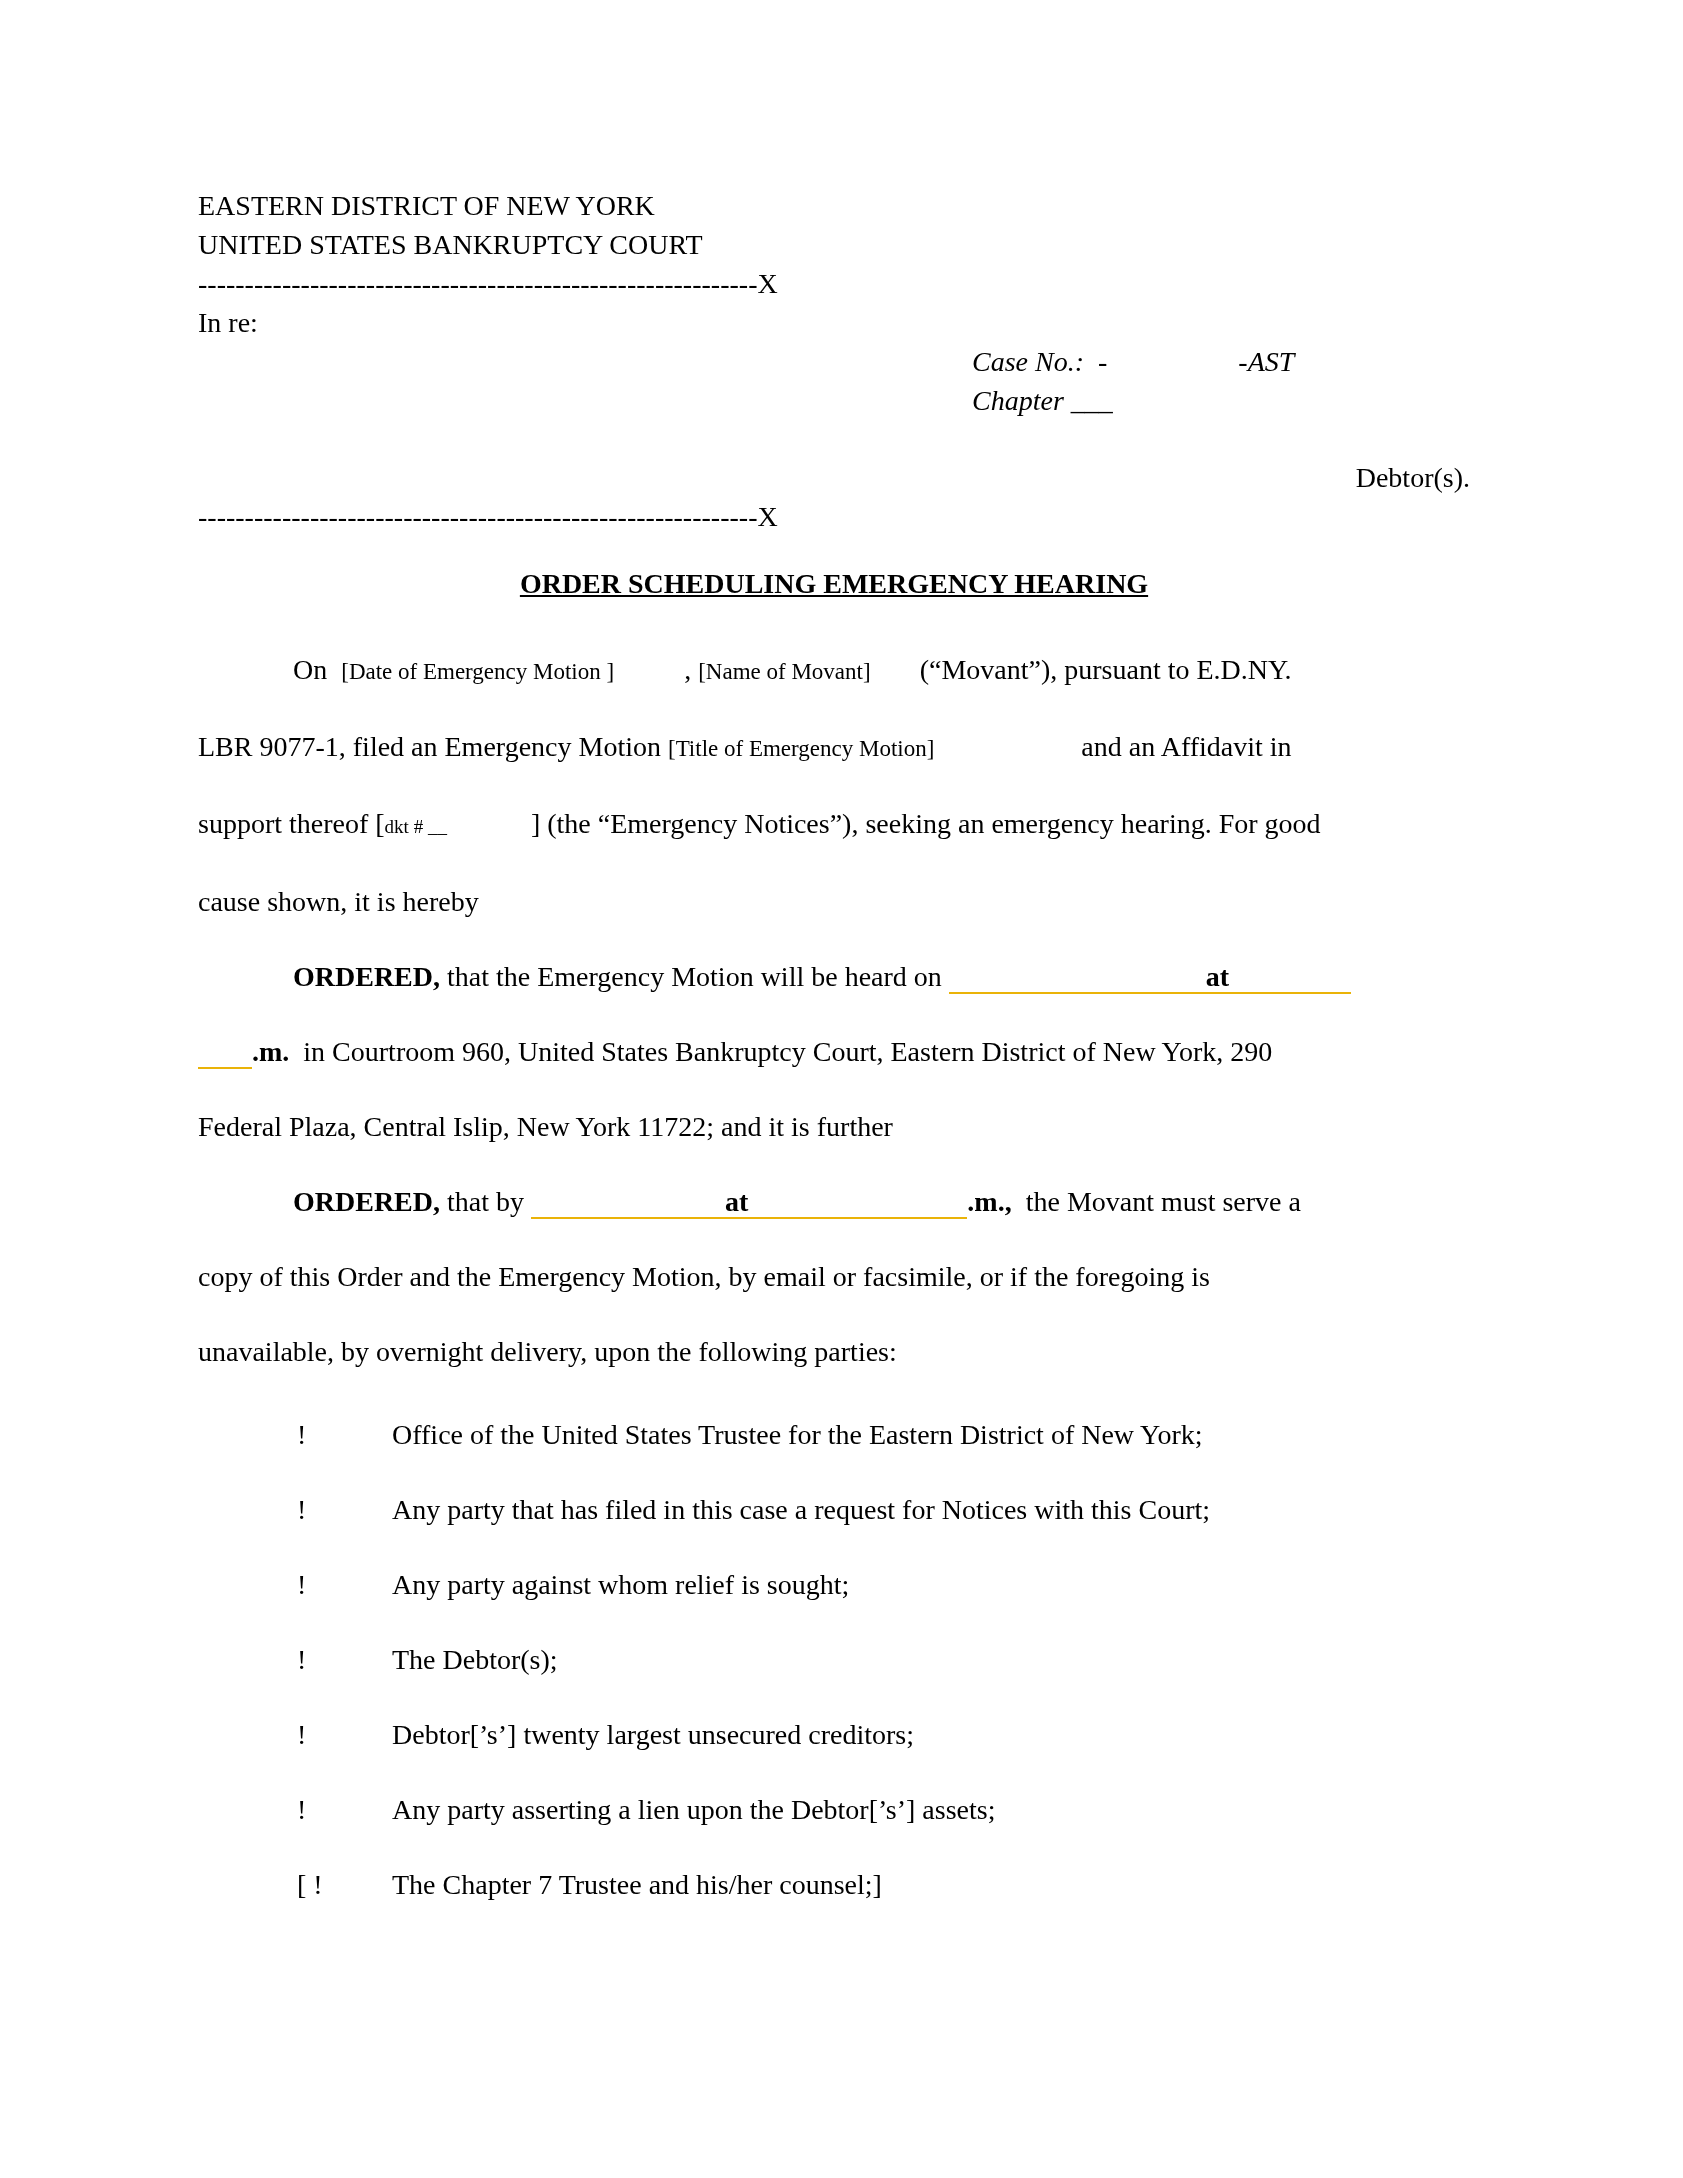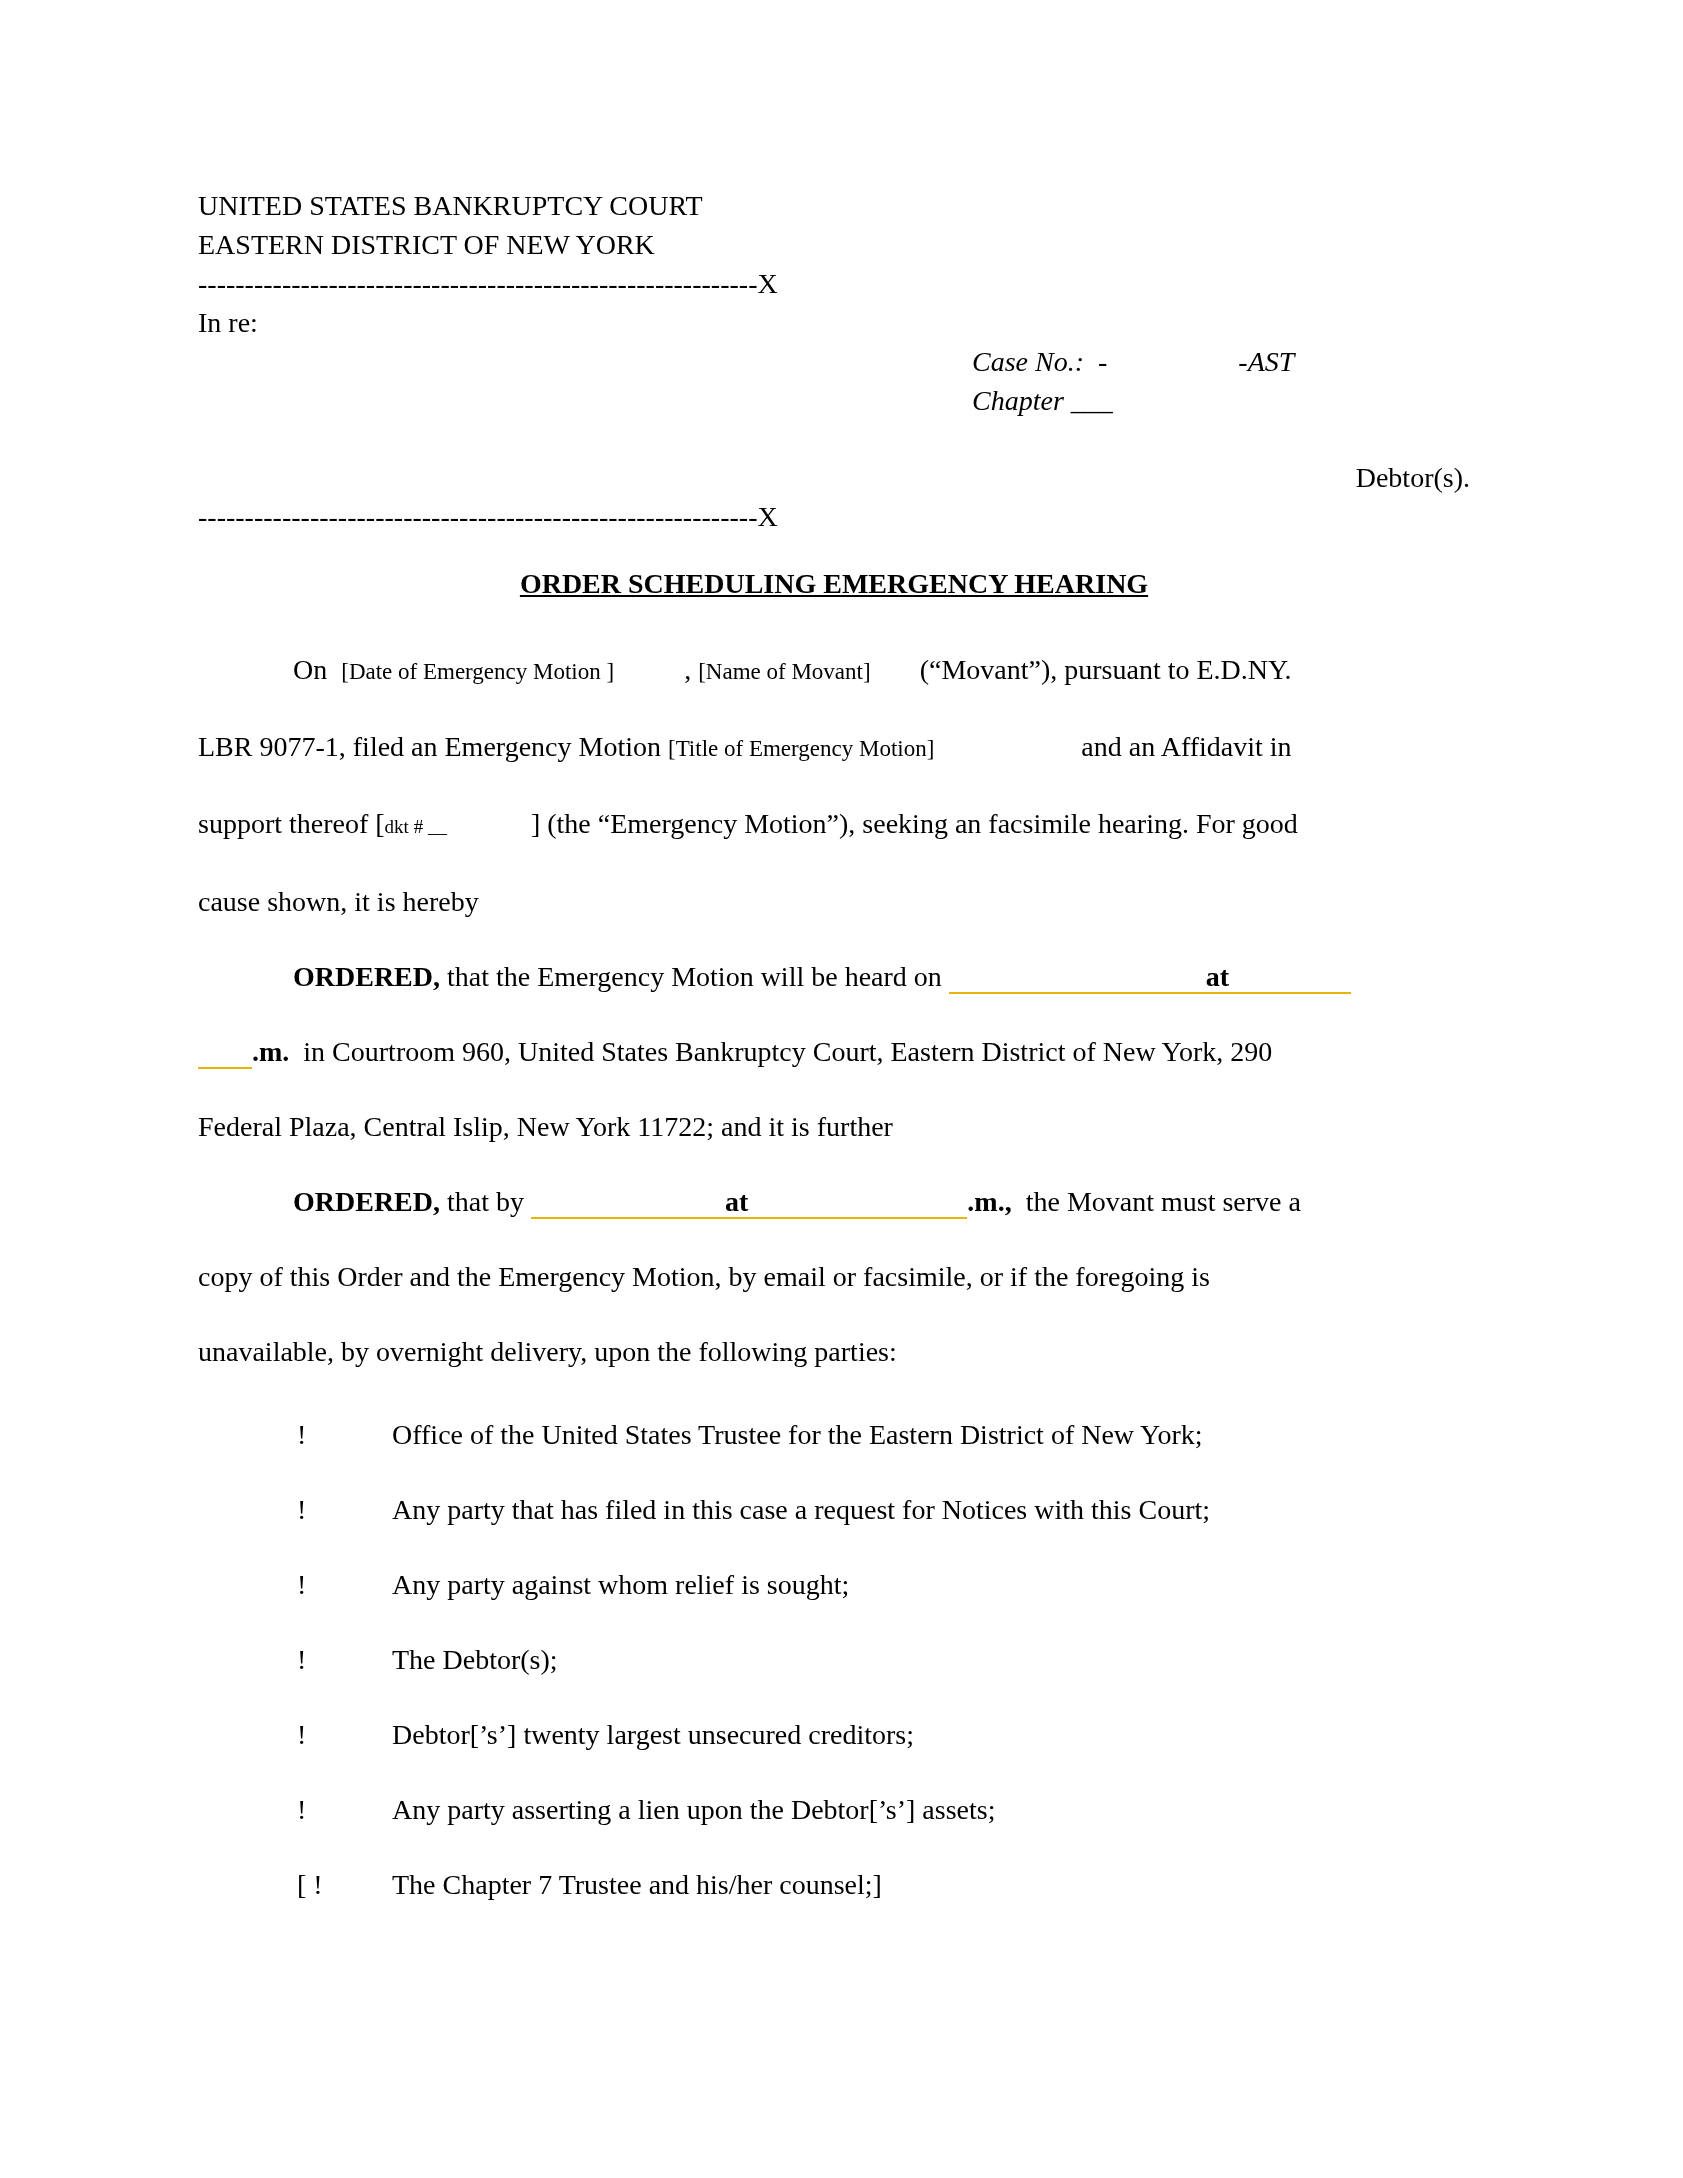--- a/index.html
+++ b/index.html
@@ -39,8 +39,8 @@
 
 <div class="page">
 
+  <div class="hline">EASTERN DISTRICT OF NEW YORK</div>
   <div class="hline">UNITED STATES BANKRUPTCY COURT</div>
-  <div class="hline">EASTERN DISTRICT OF NEW YORK</div>
   <div class="hline">------------------------------------------------------------X</div>
   <div class="hline">In re:</div>
 

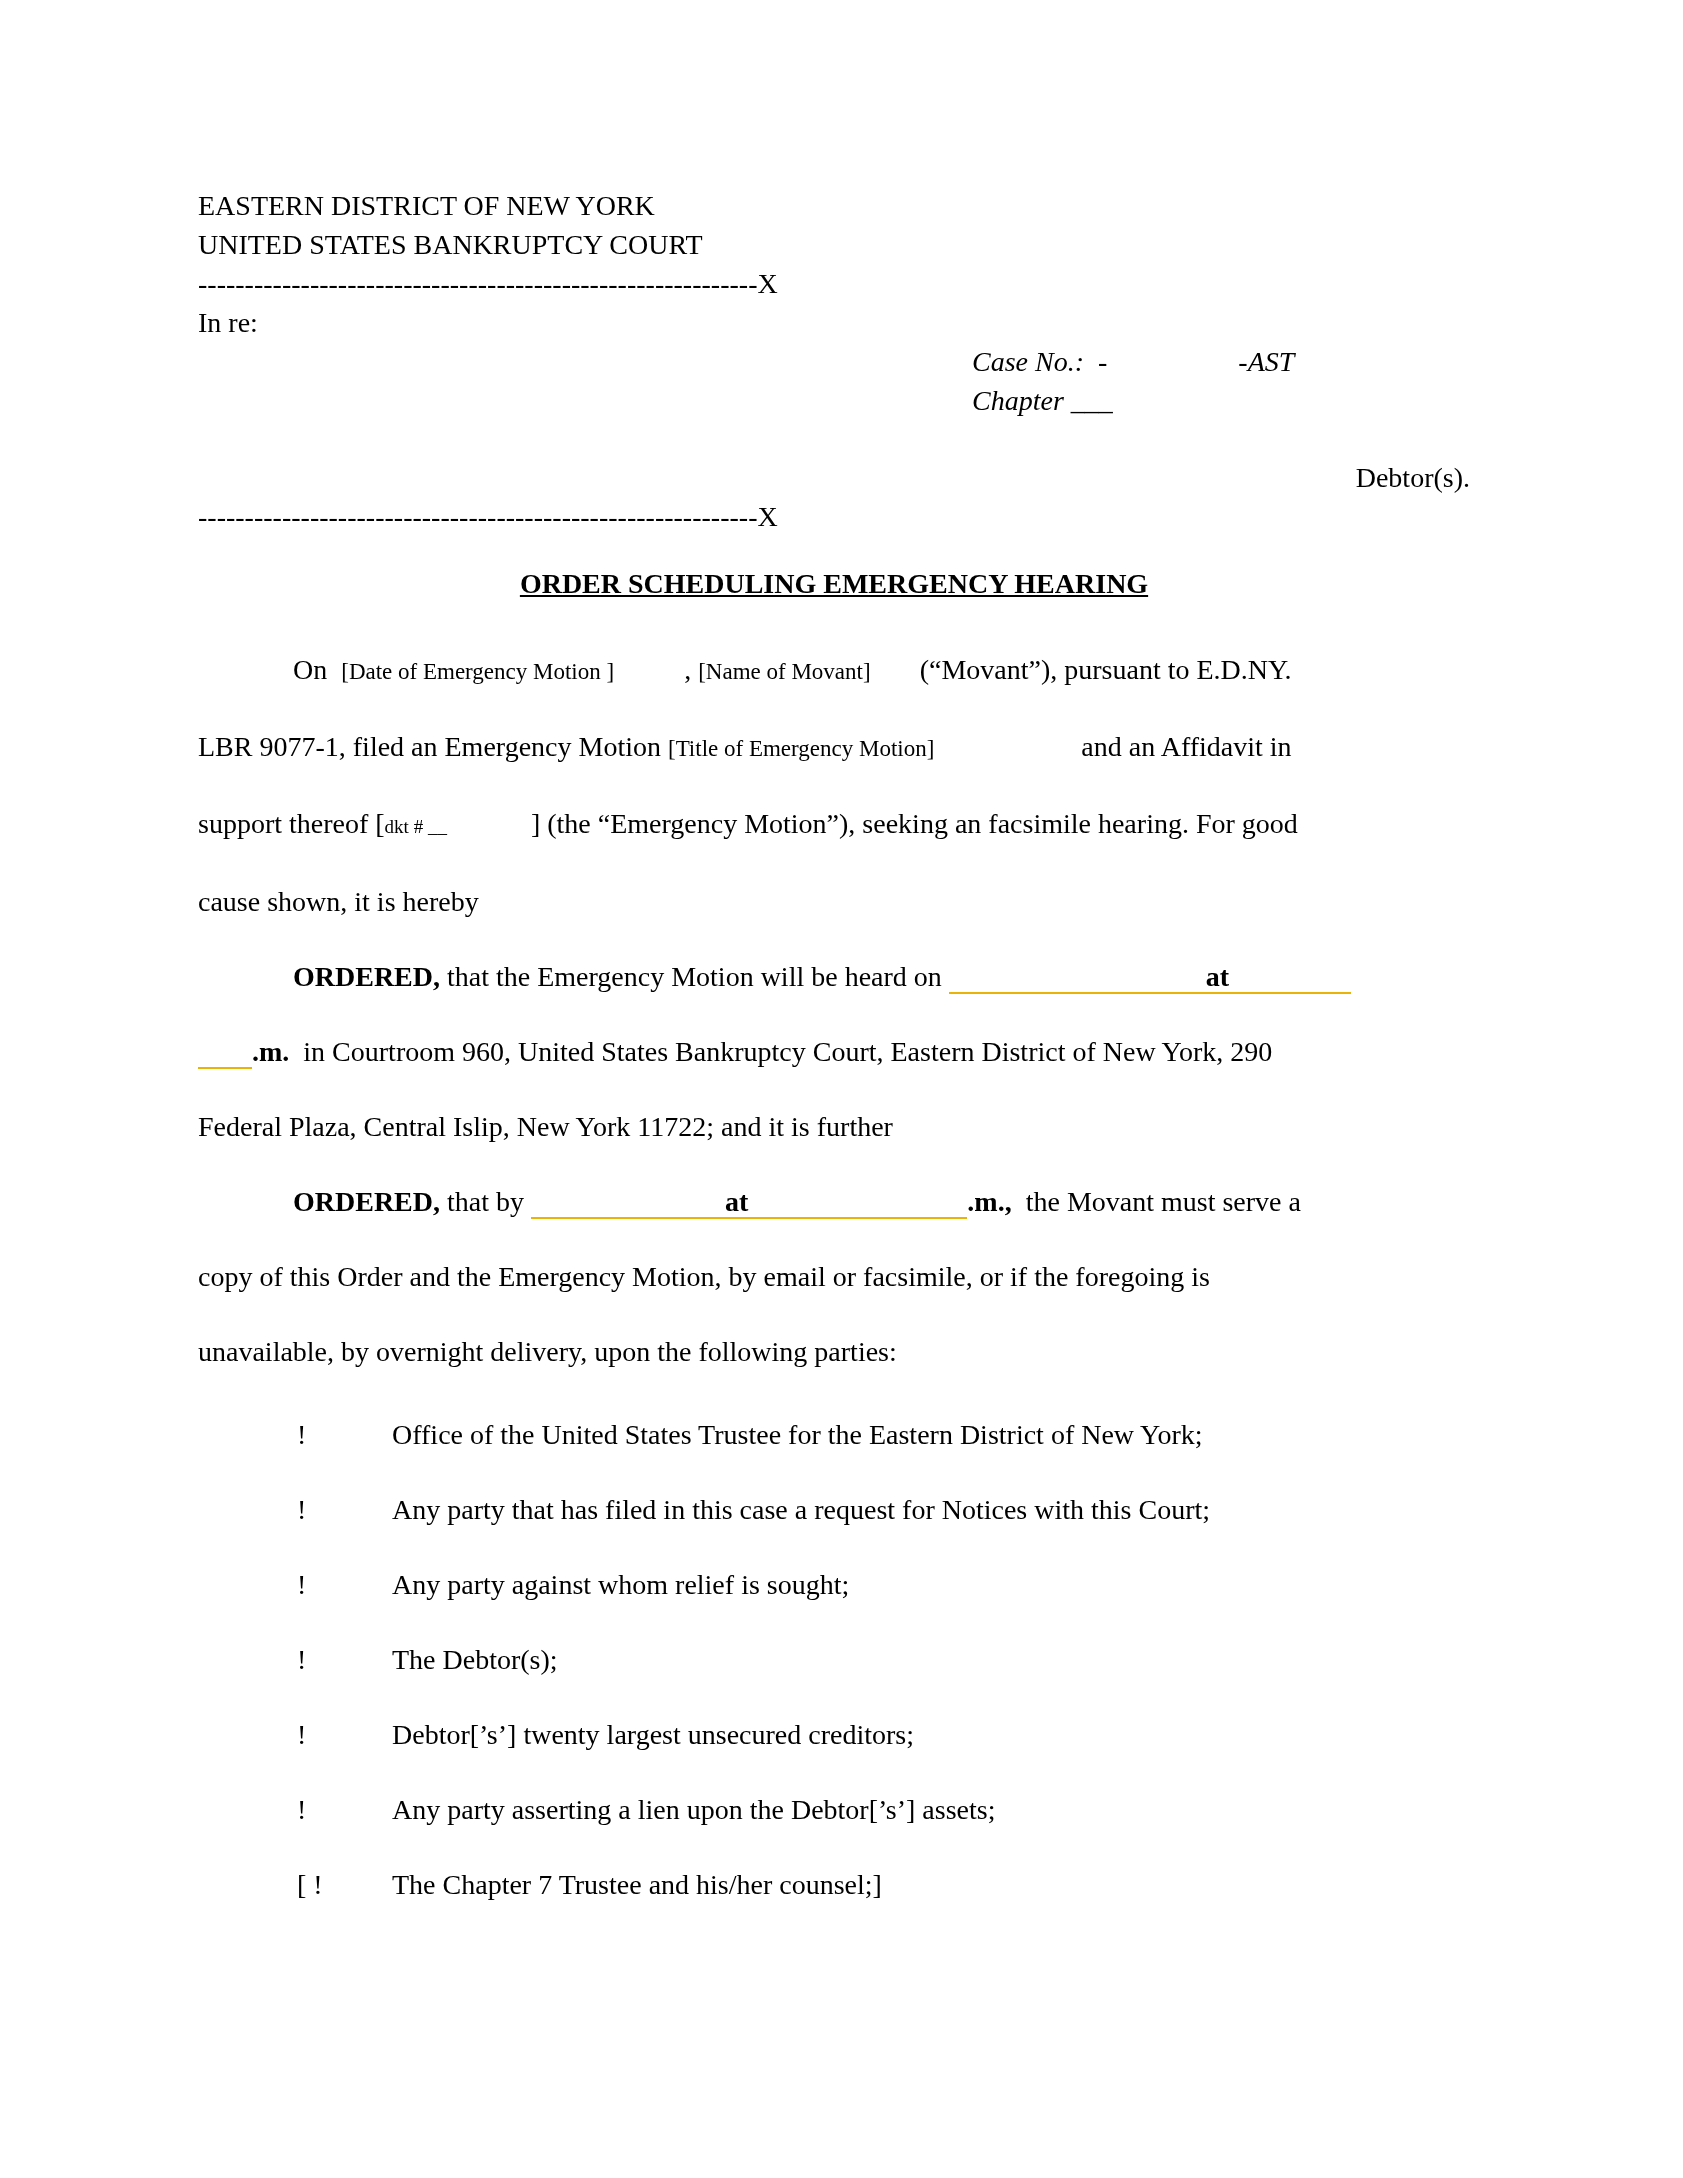--- a/index.html
+++ b/index.html
@@ -58,7 +58,7 @@
 
     <div class="bline ind"><span>On  </span><span class="small">[Date of Emergency Motion ]</span><span>          , </span><span class="small">[Name of Movant]</span><span>       (“Movant”), pursuant to E.D.NY.</span></div>
     <div class="bline"><span>LBR 9077-1, filed an Emergency Motion </span><span class="small">[Title of Emergency Motion]</span><span>                     and an Affidavit in</span></div>
-    <div class="bline"><span>support thereof [</span><span class="tiny">dkt # __</span><span>            ] (the “Emergency Motion”), seeking an facsimile hearing. For good</span></div>
+    <div class="bline"><span>support thereof [</span><span class="tiny">dkt # __</span><span>            ] (the “Emergency Notices”), seeking an emergency hearing. For good</span></div>
     <div class="bline">cause shown, it is hereby</div>
 
     <div class="bline ind"><span class="b">ORDERED,</span><span> that the Emergency Motion will be heard on </span><span class="uline"><span class="sp w260"></span><span class="b">at</span><span class="sp w123"></span></span></div>

